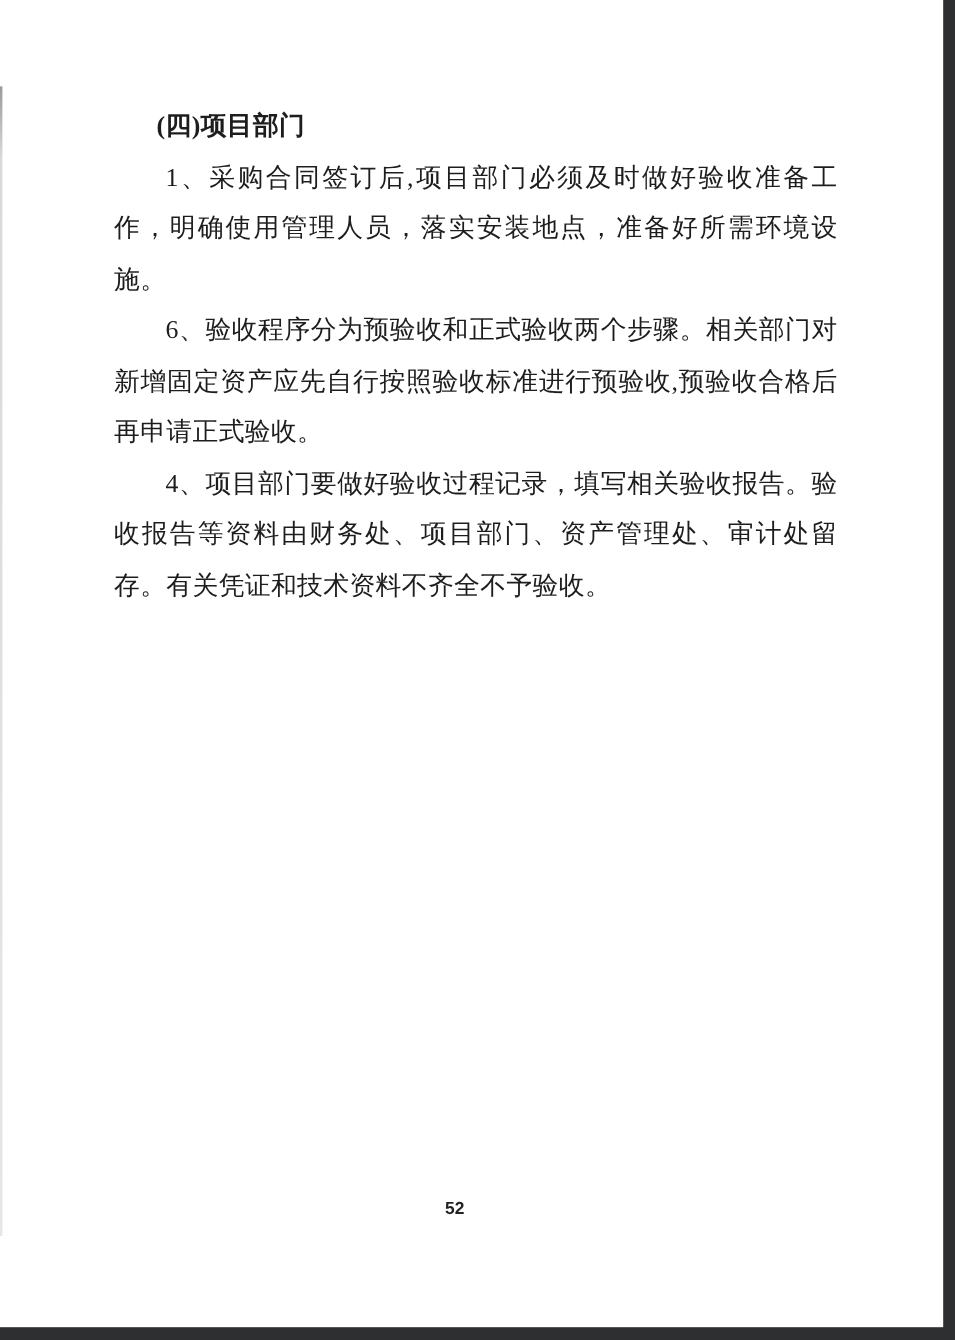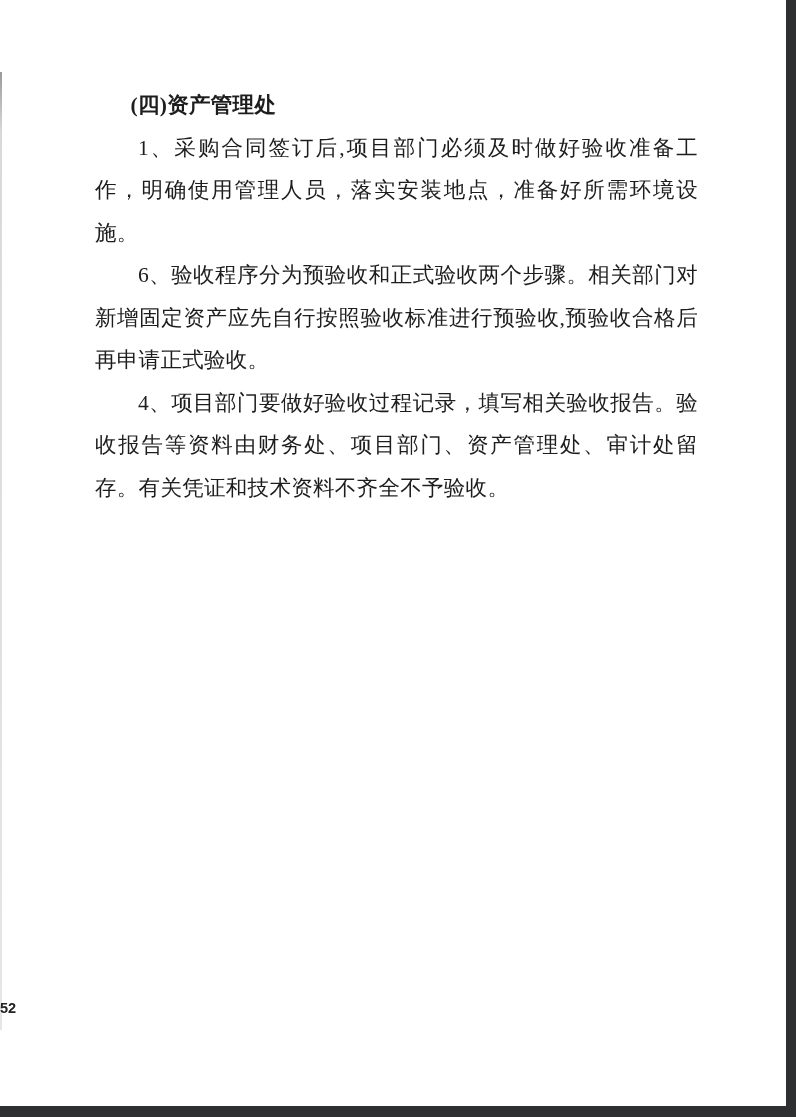--- a/index.html
+++ b/index.html
@@ -85,7 +85,7 @@
 <div class="scan-edge-bottom"></div>
 
 <div class="content">
-  <p class="heading">(四)资产管理处</p>
+  <p class="heading">(四)项目部门</p>
   <p>1、采购合同签订后,项目部门必须及时做好验收准备工作，明确使用管理人员，落实安装地点，准备好所需环境设施。</p>
   <p>6、验收程序分为预验收和正式验收两个步骤。相关部门对新增固定资产应先自行按照验收标准进行预验收,预验收合格后再申请正式验收。</p>
   <p>4、项目部门要做好验收过程记录，填写相关验收报告。验收报告等资料由财务处、项目部门、资产管理处、审计处留存。有关凭证和技术资料不齐全不予验收。</p>

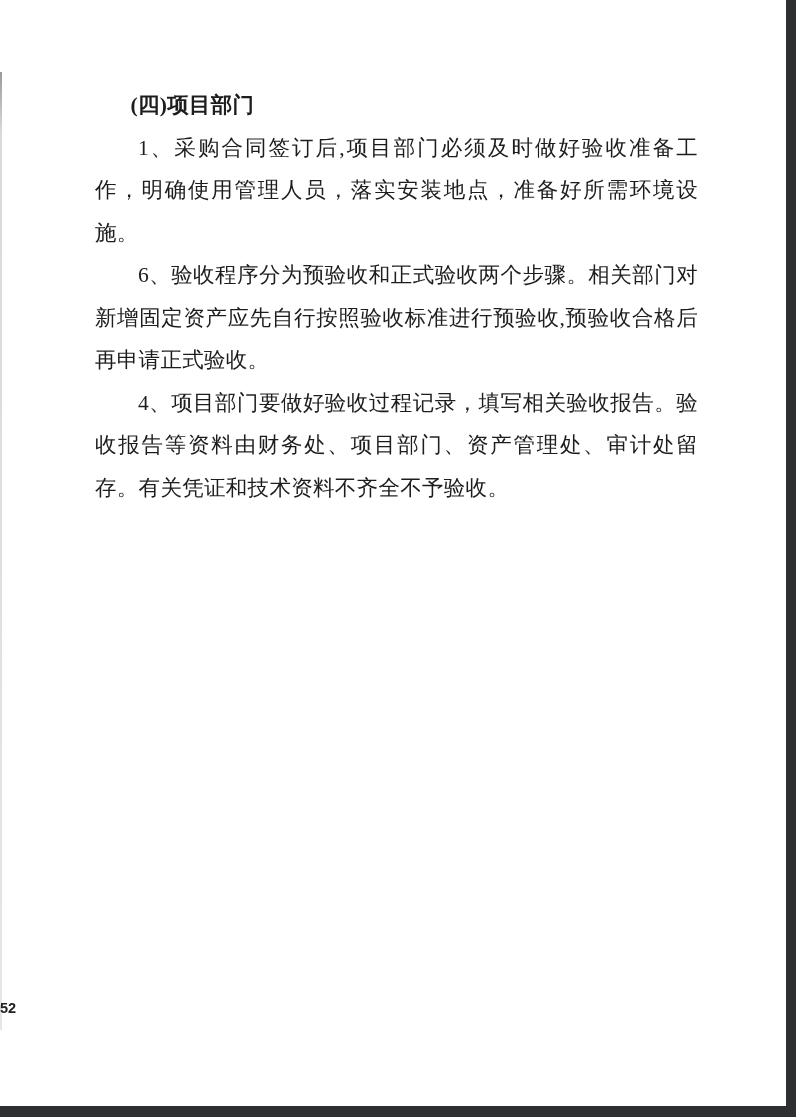--- a/index.html
+++ b/index.html
@@ -70,7 +70,7 @@
     left: 0;
     top: 1000px;
     width: 758px;
-    text-align: left;
+    text-align: center;
     font-family: "Liberation Sans", "DejaVu Sans", sans-serif;
     font-weight: bold;
     font-size: 14.5px;

